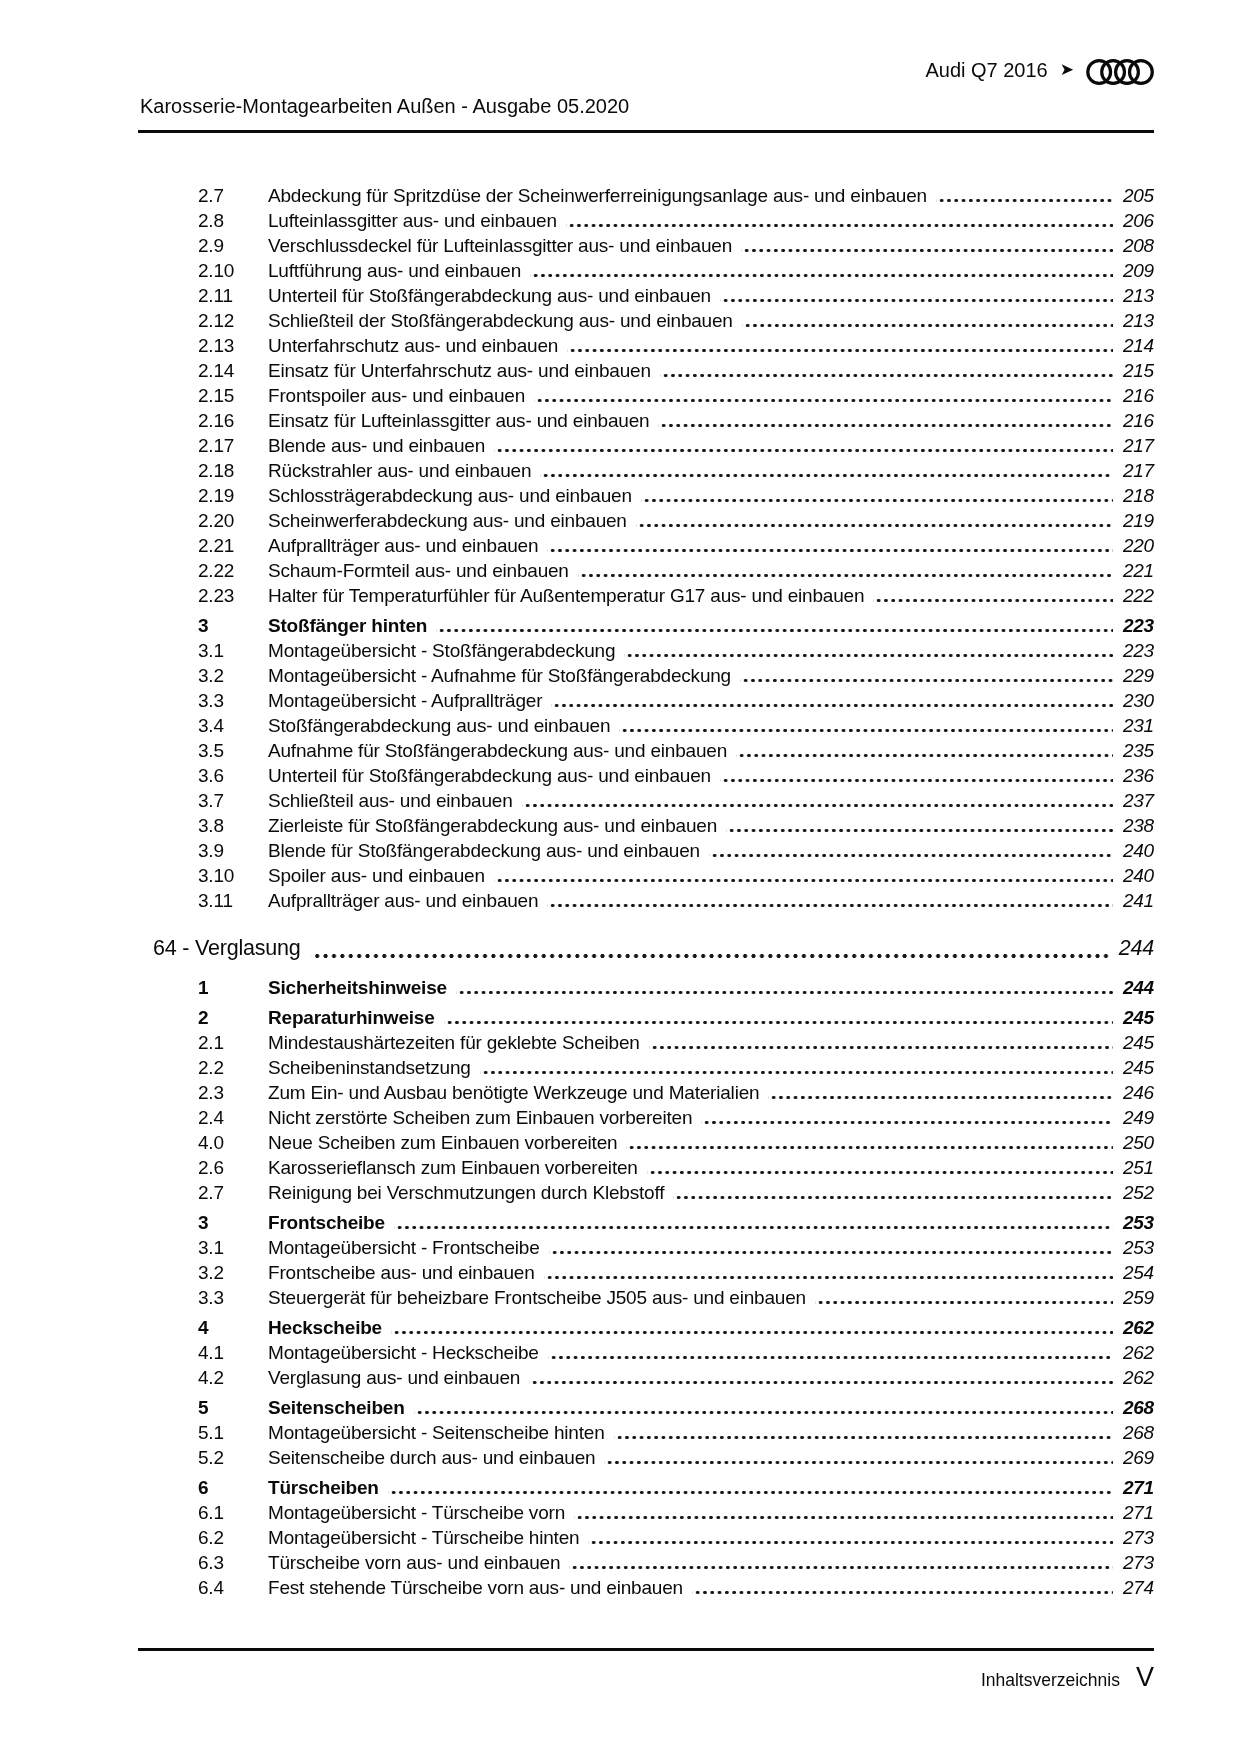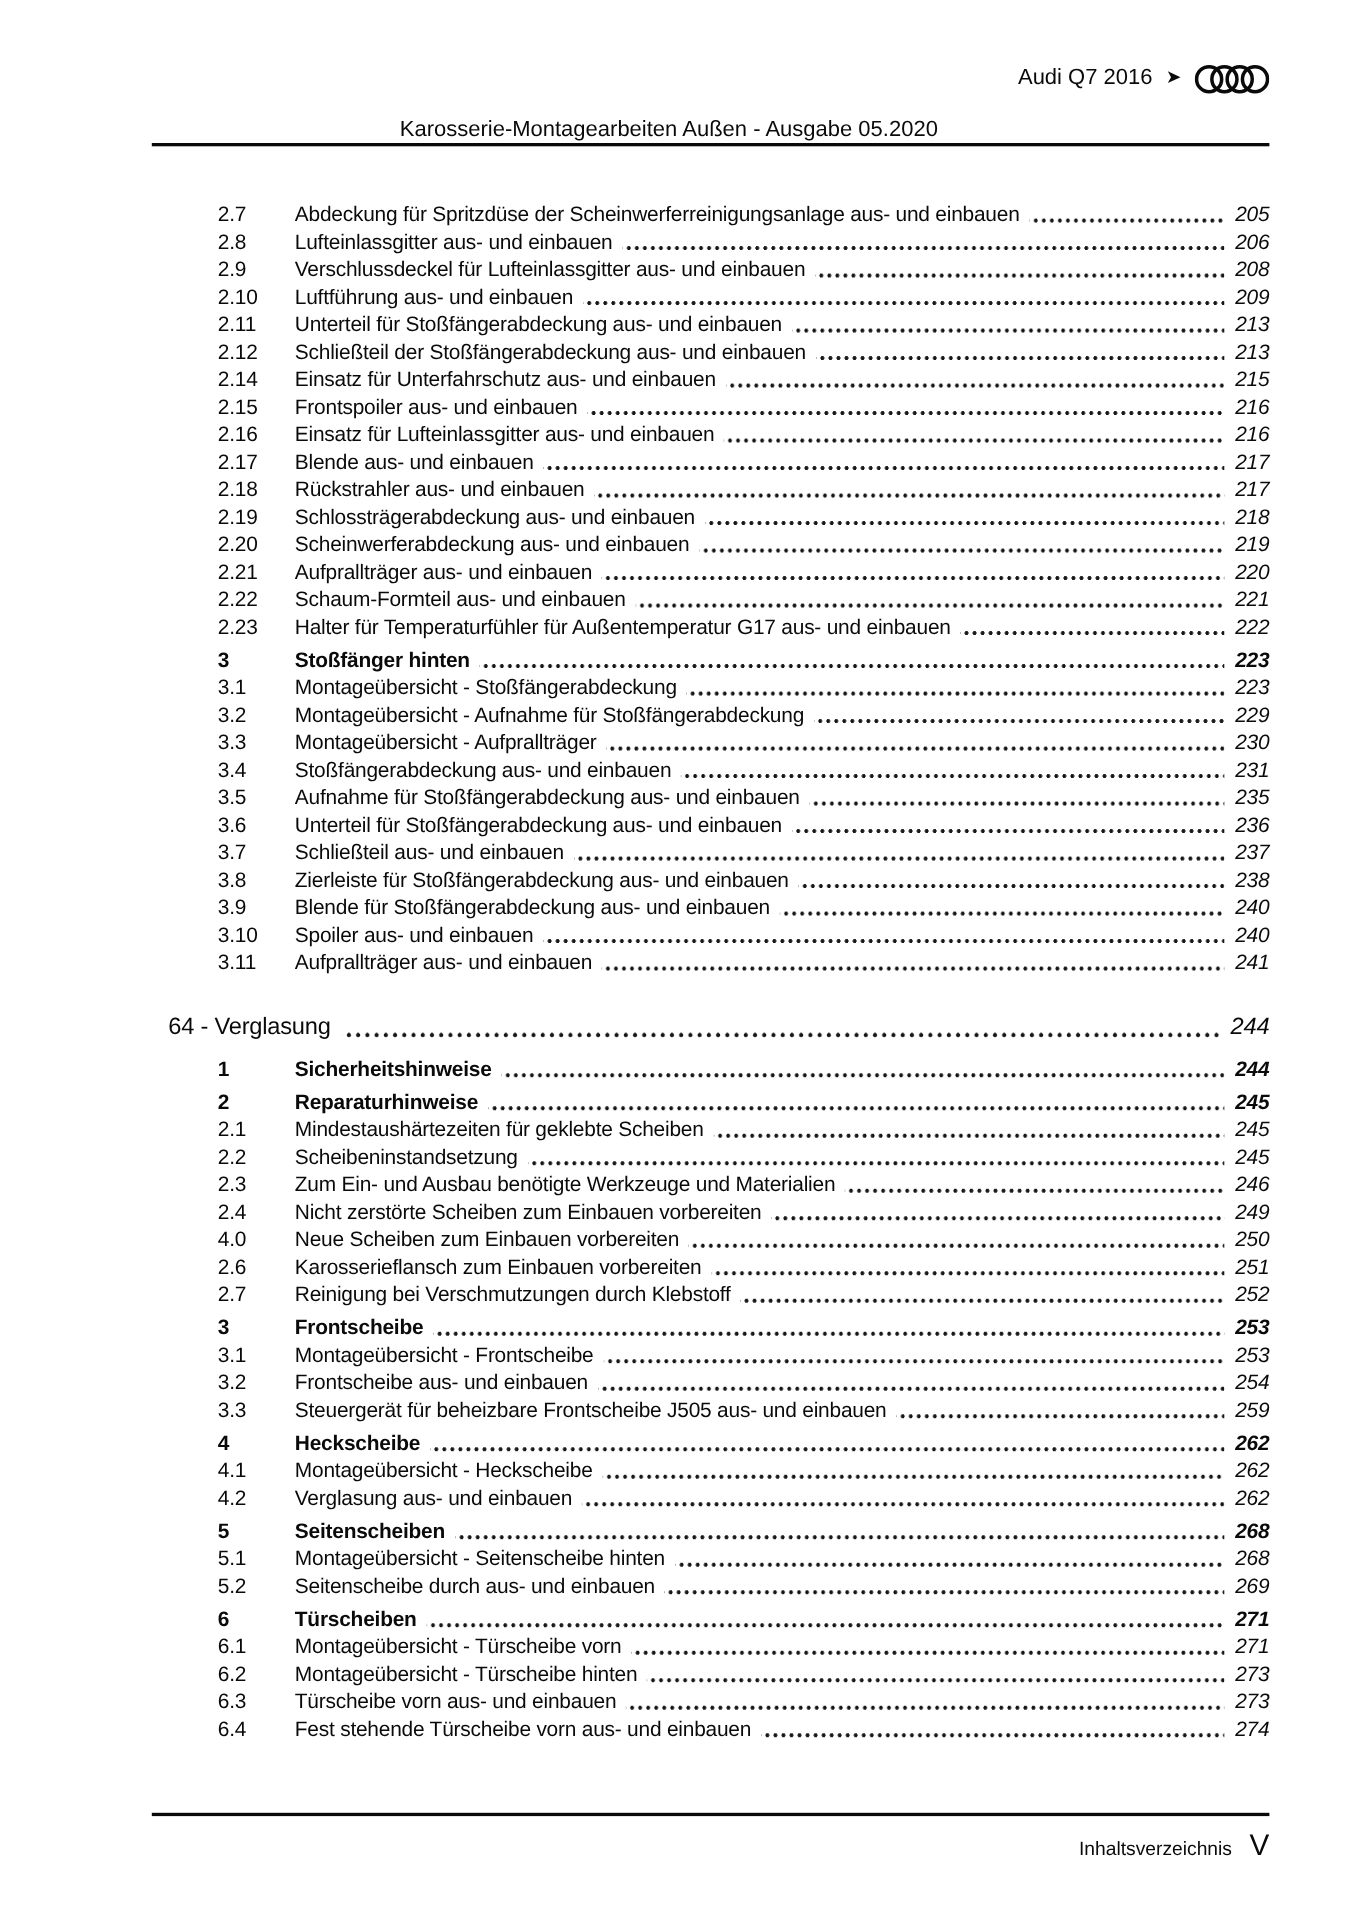--- a/index.html
+++ b/index.html
@@ -15,7 +15,7 @@
   .hdr-model{white-space:nowrap;}
   .hdr-arrow{font-size:17px;line-height:24px;}
   .audi-rings{flex:0 0 auto;display:block;}
-  .hdr-line2{text-align:center;padding-right:78px;font-size:20px;line-height:24px;margin-top:20px;}
+  .hdr-line2{text-align:left;padding-right:78px;font-size:20px;line-height:24px;margin-top:8px;}
   .hdr-rule{position:absolute;left:138px;top:130px;width:1016px;height:3px;background:#0a0a0a;}
   
   .toc{position:absolute;left:140px;top:183px;width:1014px;}

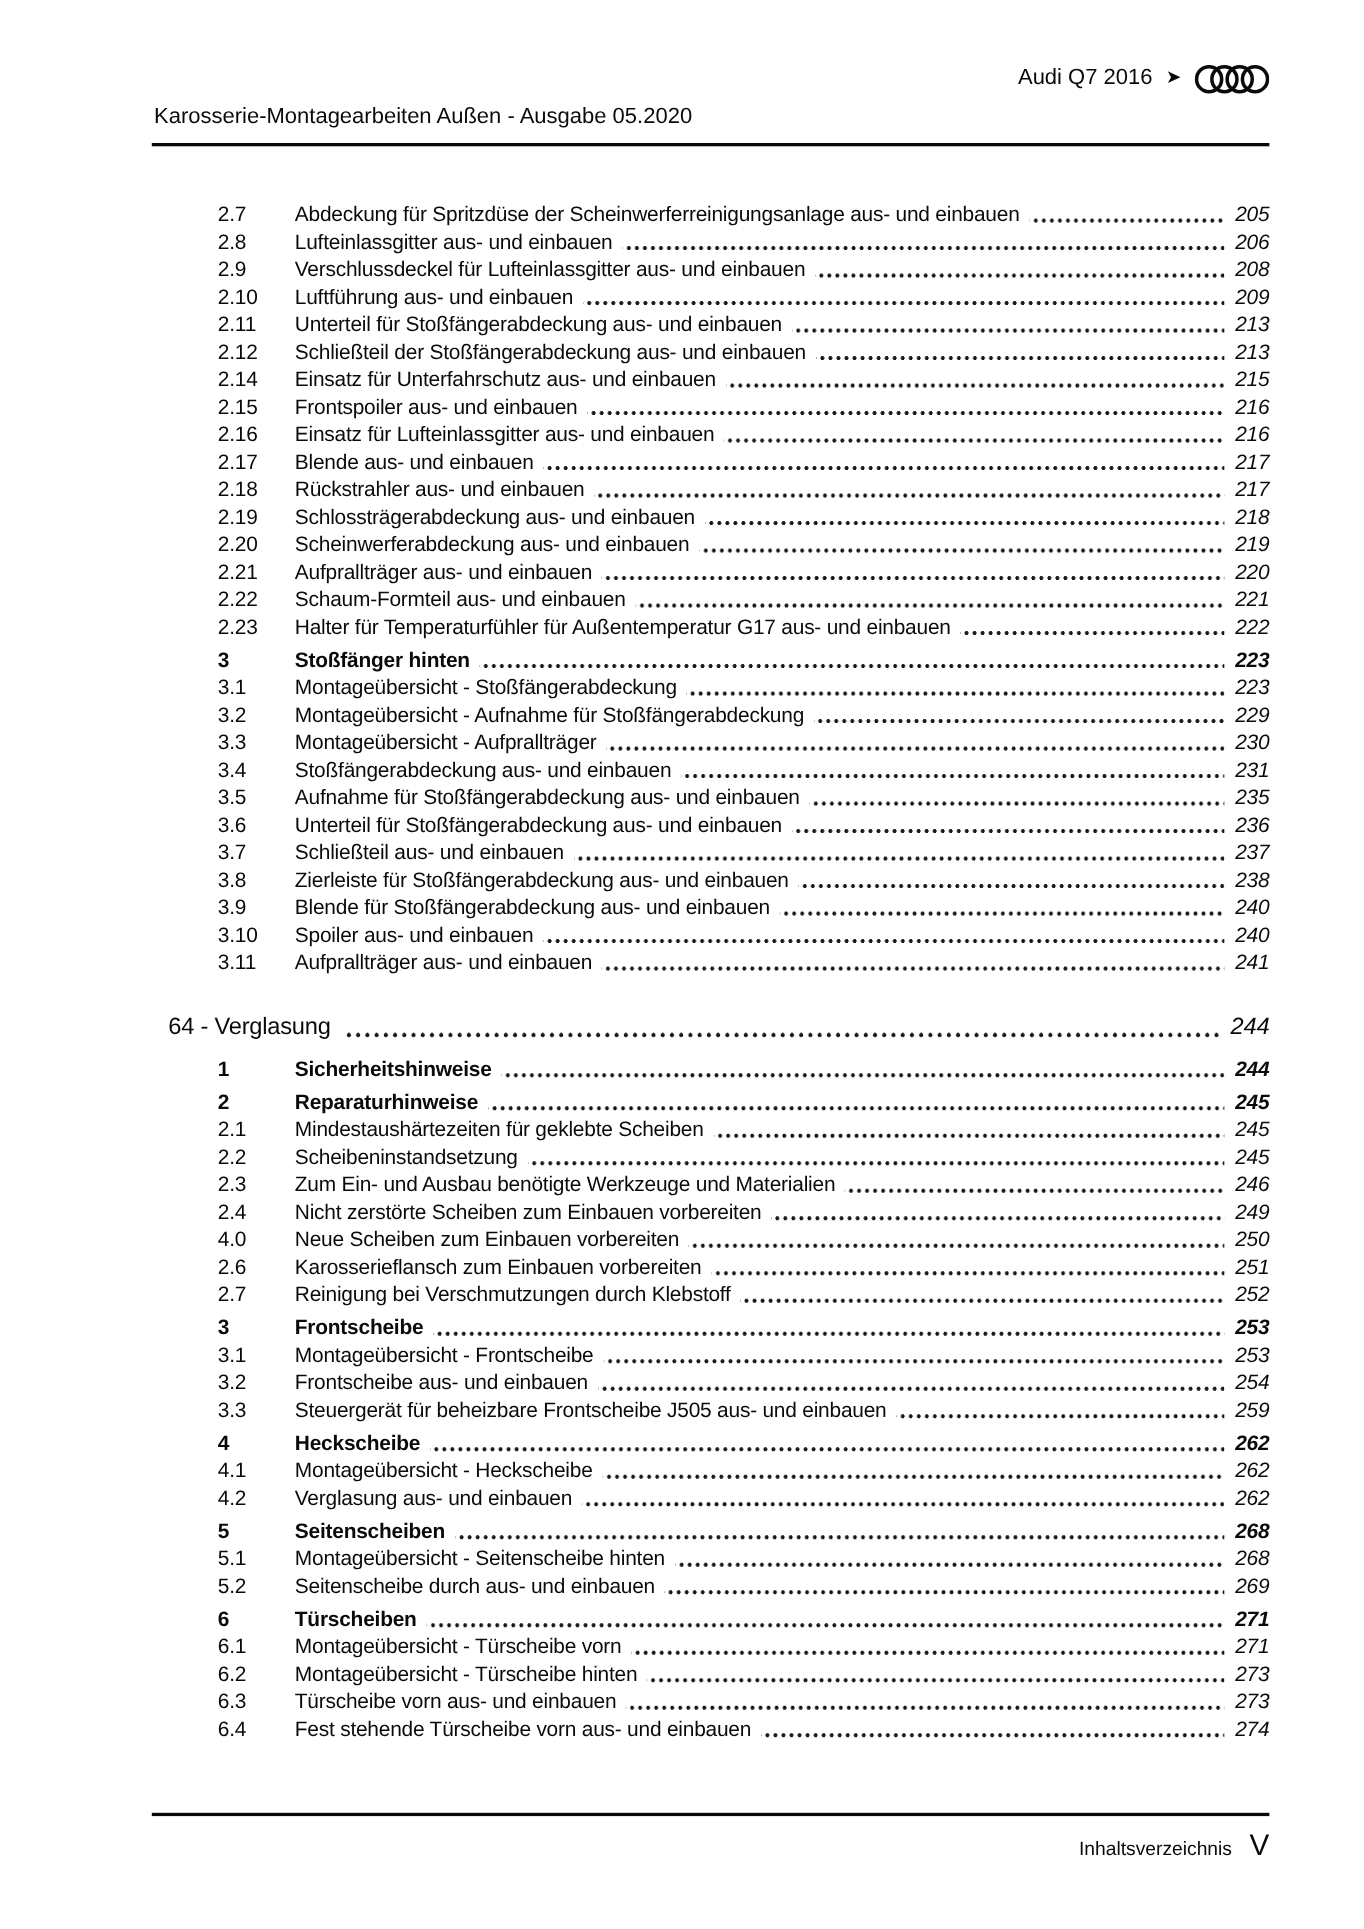--- a/index.html
+++ b/index.html
@@ -98,6 +98,12 @@
       <span class="page">213</span>
     </div>
     <div class="row sub">
+      <span class="num">2.13</span>
+      <span class="title">Unterfahrschutz aus- und einbauen</span>
+      <span class="leader"></span>
+      <span class="page">214</span>
+    </div>
+    <div class="row sub">
       <span class="num">2.14</span>
       <span class="title">Einsatz für Unterfahrschutz aus- und einbauen</span>
       <span class="leader"></span>

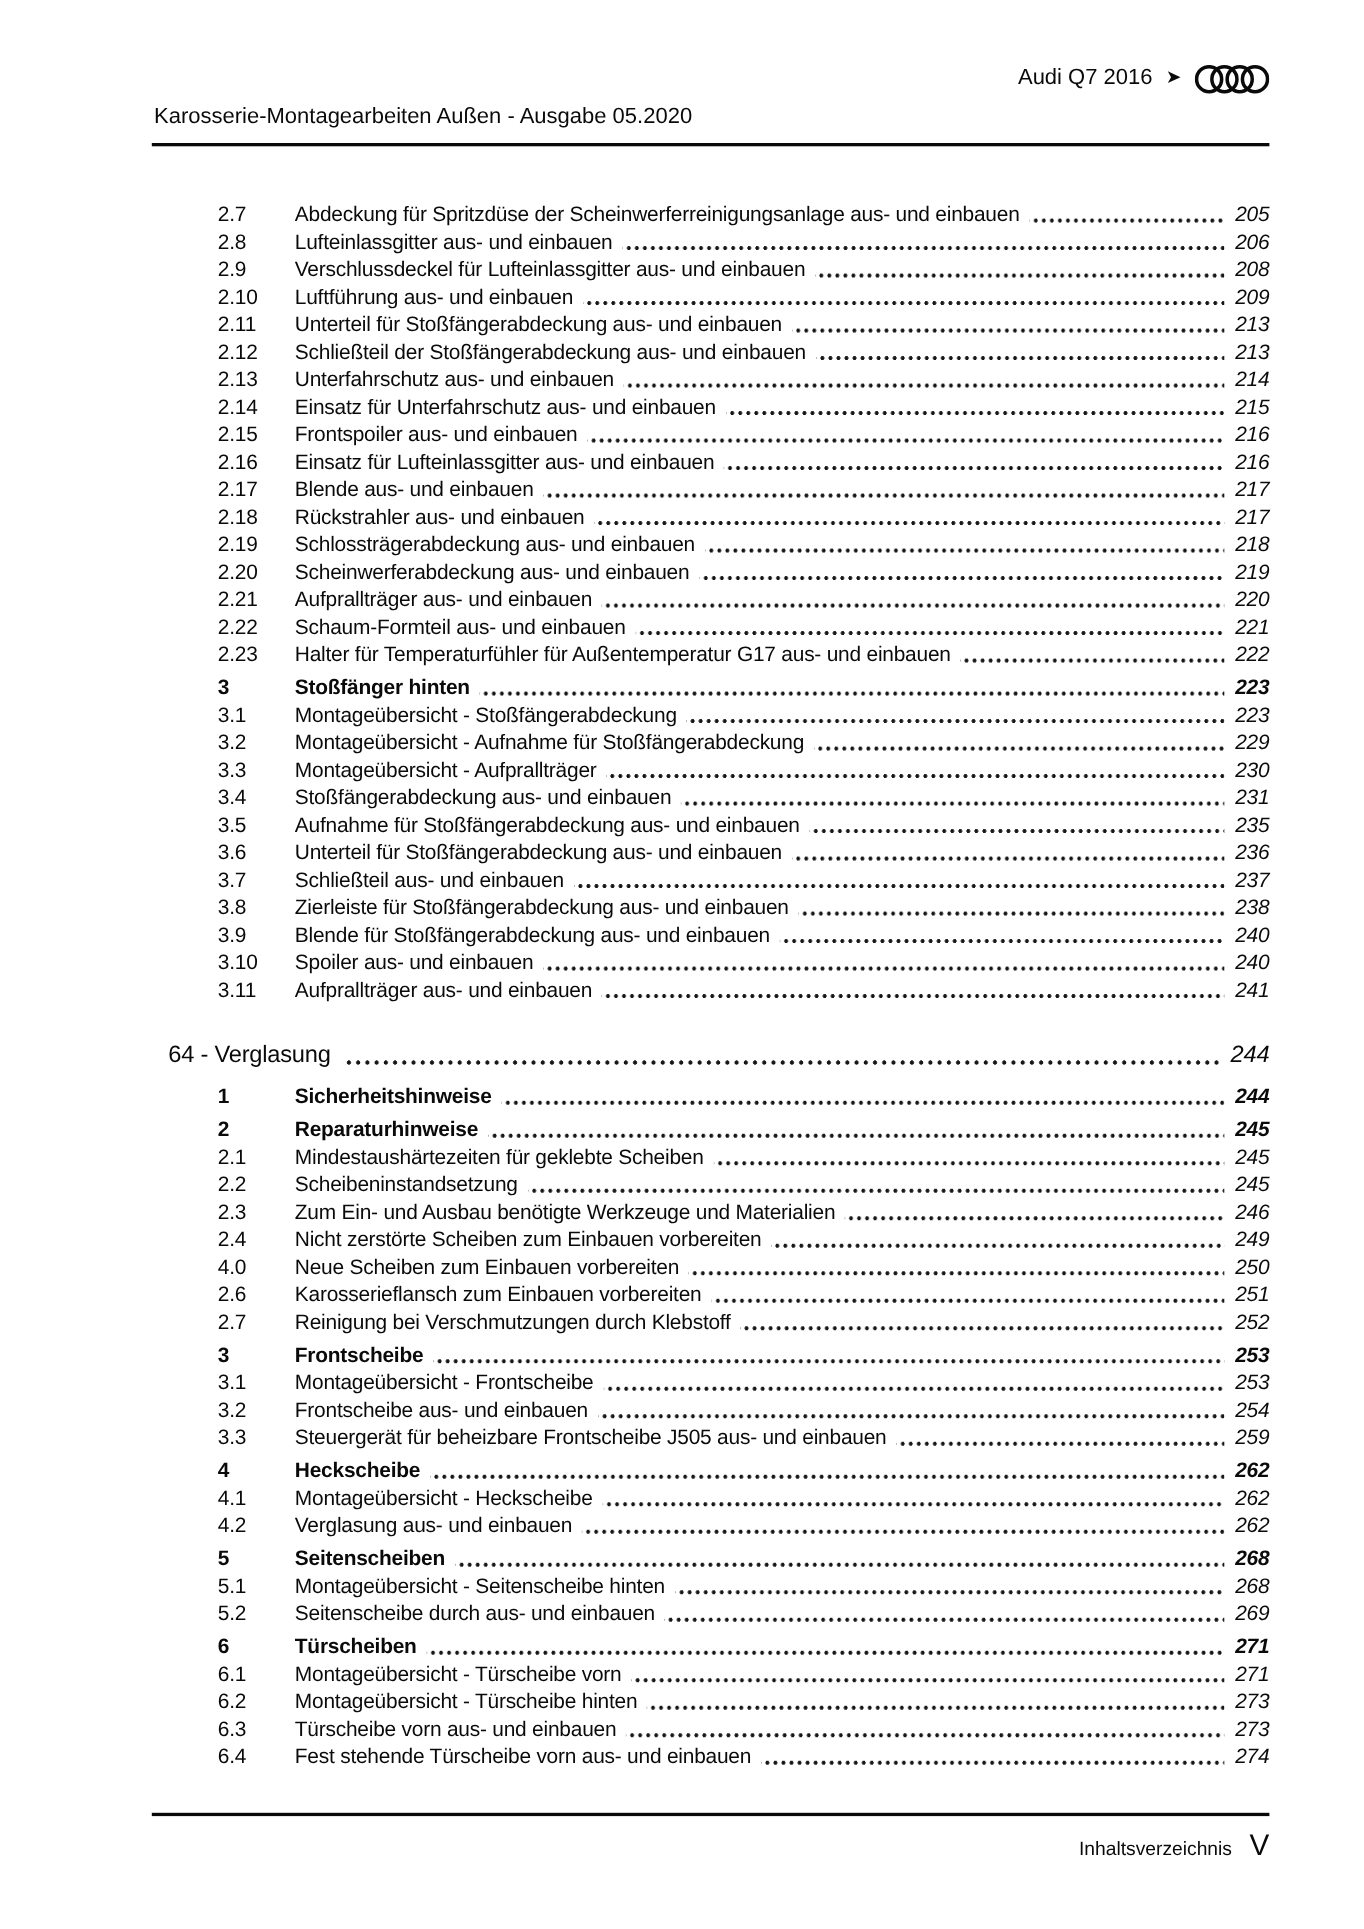--- a/index.html
+++ b/index.html
@@ -29,7 +29,7 @@
     background-size:7.3px 25px;background-position:2px 5px;background-repeat:repeat-x;}
   .row .page{flex:0 0 auto;padding-left:10px;white-space:nowrap;font-style:italic;}
   .row.section{font-weight:bold;margin-top:5px;}
-  .row.chapter{font-size:21.5px;height:30px;line-height:30px;margin-top:30px;margin-bottom:12px;
+  .row.chapter{font-size:21.5px;height:30px;line-height:30px;margin-top:20px;margin-bottom:12px;
     font-weight:normal;}
   .row.chapter .title{padding-left:13px;padding-right:10px;}
   .row.chapter .leader{background-image:radial-gradient(circle, #161616 1.8px, rgba(0,0,0,0) 2.2px);

